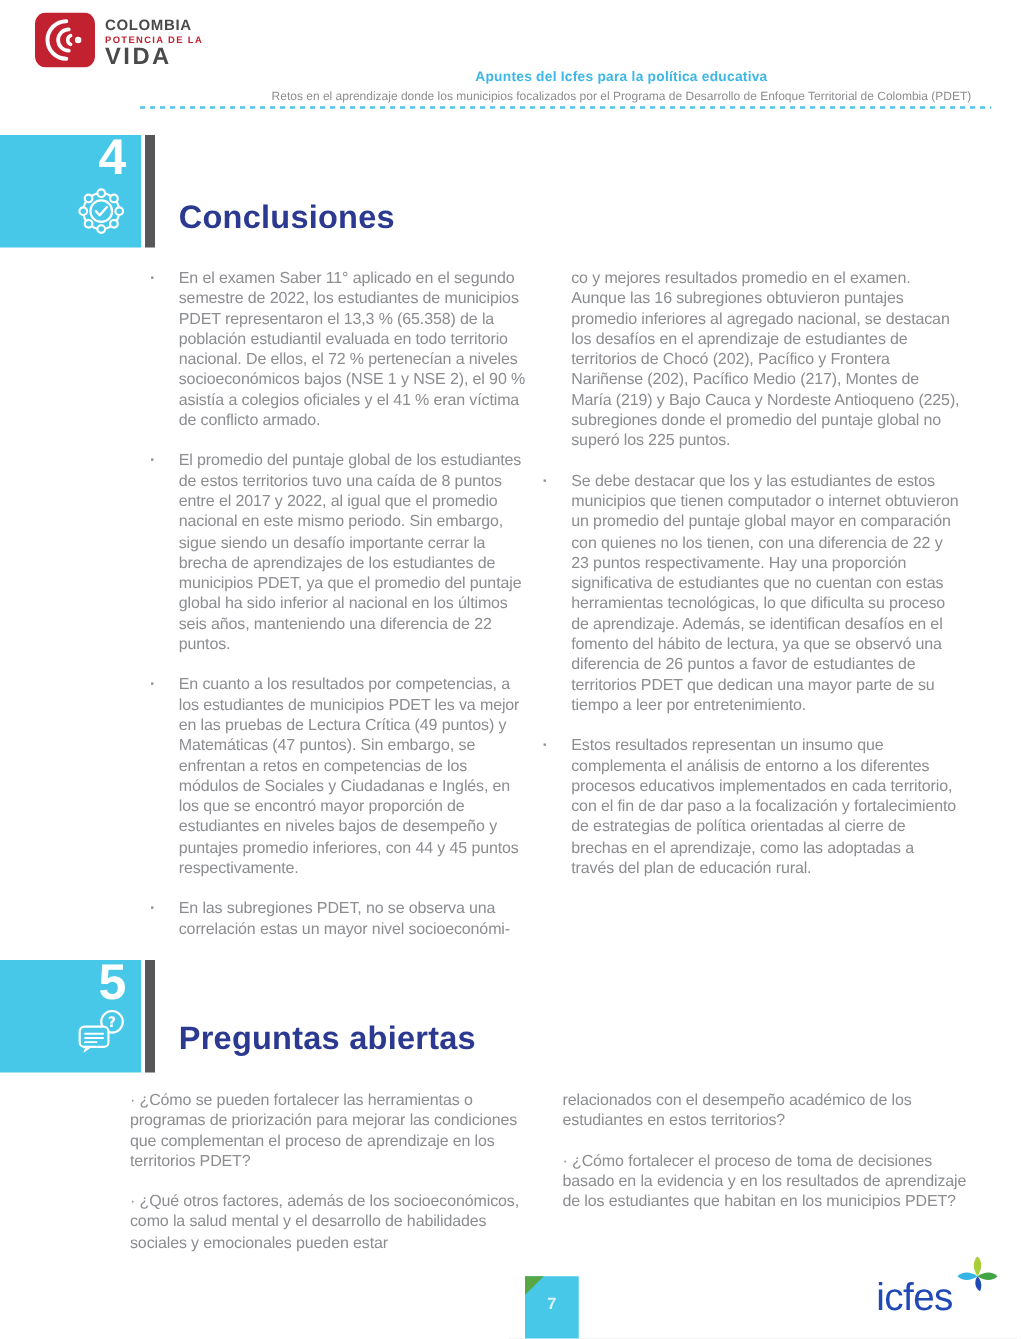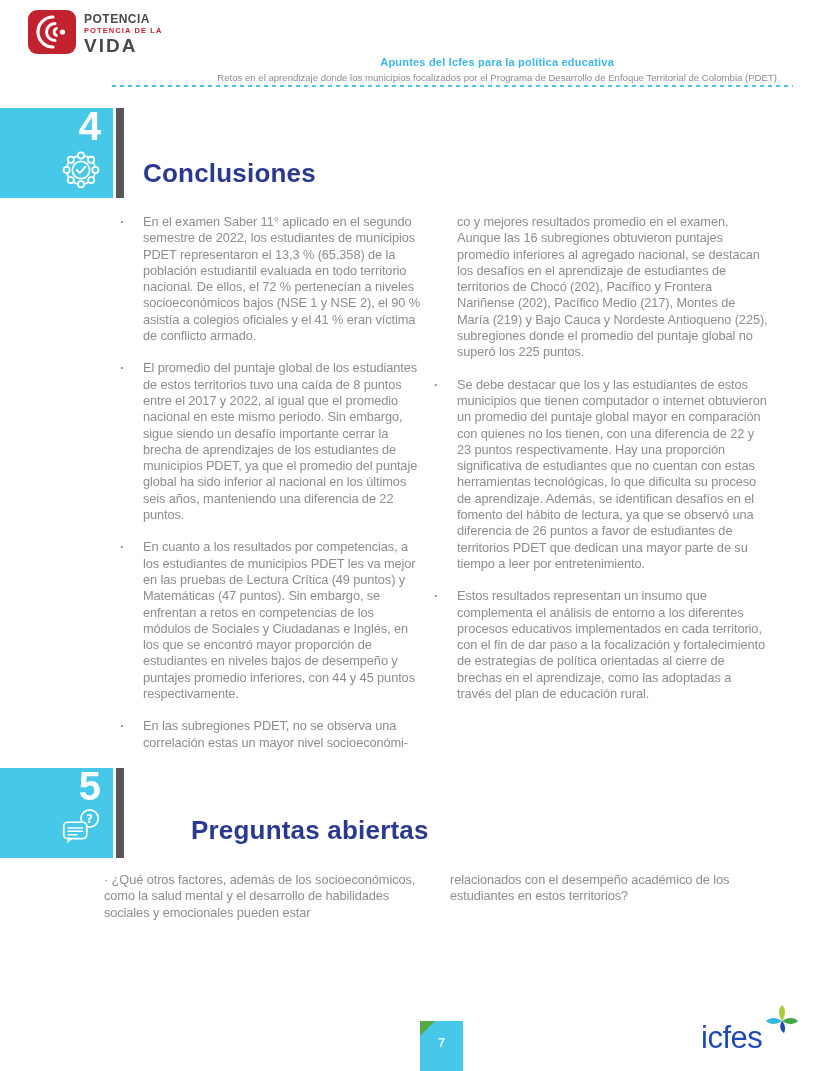--- a/index.html
+++ b/index.html
@@ -64,7 +64,7 @@
       </svg>
     </span>
     <span class="logo-text">
-      <div class="logo-colombia">POTENCIA</div>
+      <div class="logo-colombia">COLOMBIA</div>
       <div class="logo-potencia">POTENCIA DE LA</div>
       <div class="logo-vida">VIDA</div>
     </span>

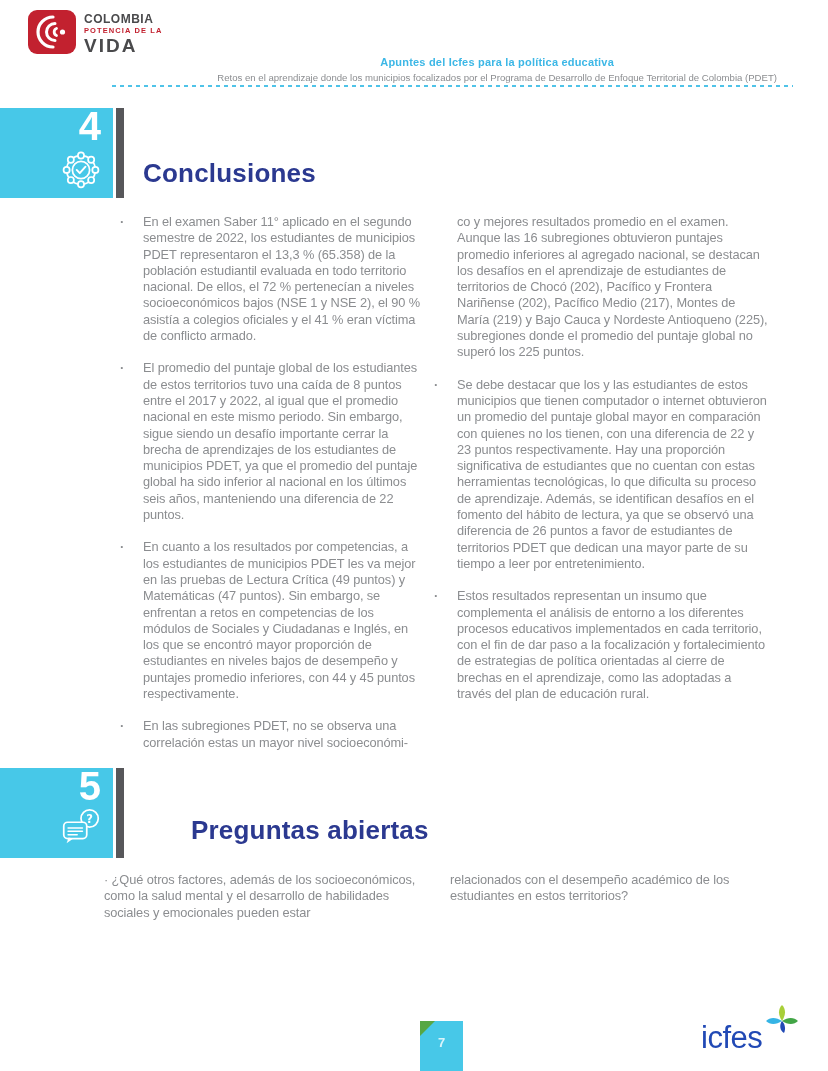--- a/index.html
+++ b/index.html
@@ -132,7 +132,7 @@
     </span>
   </div>
   <div class="sec-bar" style="top:768px;"></div>
-  <h1 class="sec-title" style="top:815px;margin-left:48px;">Preguntas abiertas</h1>
+  <h1 class="sec-title" style="top:815px;">Preguntas abiertas</h1>
 
   <div class="col c5-left">
     <p>· ¿Qué otros factores, además de los socioeconómicos, como la salud mental y el desarrollo de habilidades sociales y emocionales pueden estar</p>

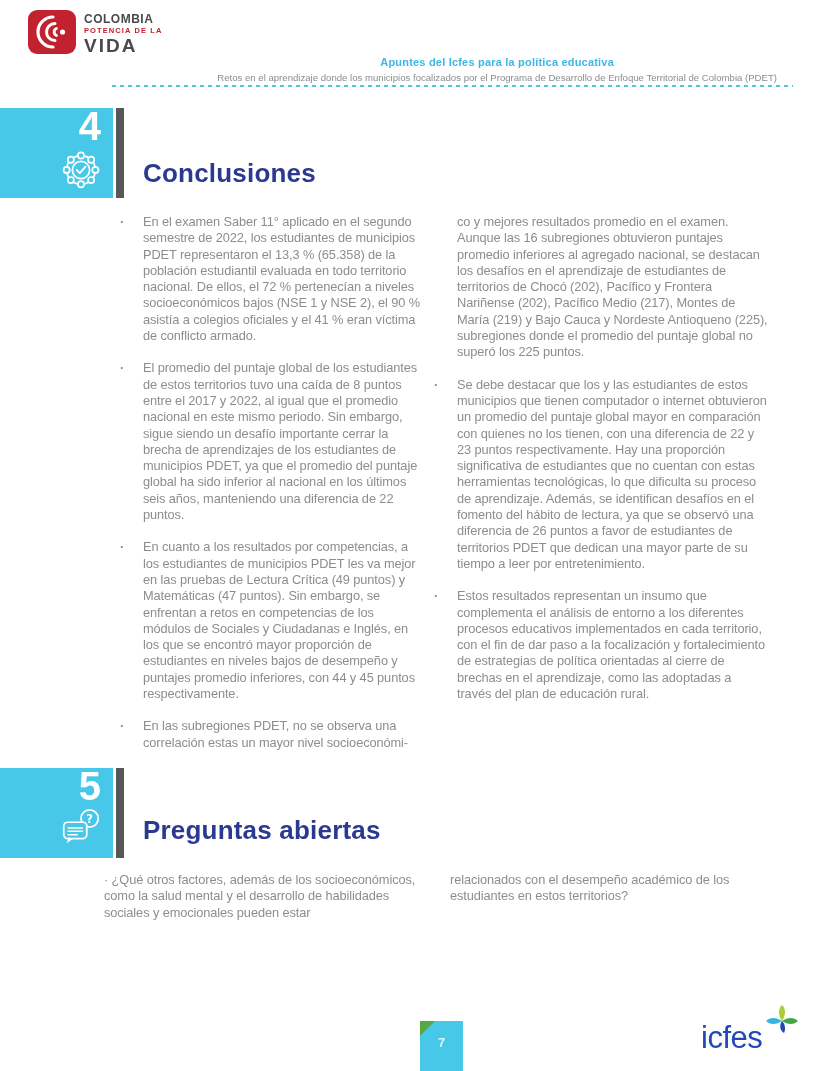--- a/index.html
+++ b/index.html
@@ -135,6 +135,7 @@
   <h1 class="sec-title" style="top:815px;">Preguntas abiertas</h1>
 
   <div class="col c5-left">
+    <p>· ¿Cómo se pueden fortalecer las herramientas o programas de priorización para mejorar las condiciones que complementan el proceso de aprendizaje en los territorios PDET?</p>
     <p>· ¿Qué otros factores, además de los socioeconómicos, como la salud mental y el desarrollo de habilidades sociales y emocionales pueden estar</p>
   </div>
   <div class="col c5-right">

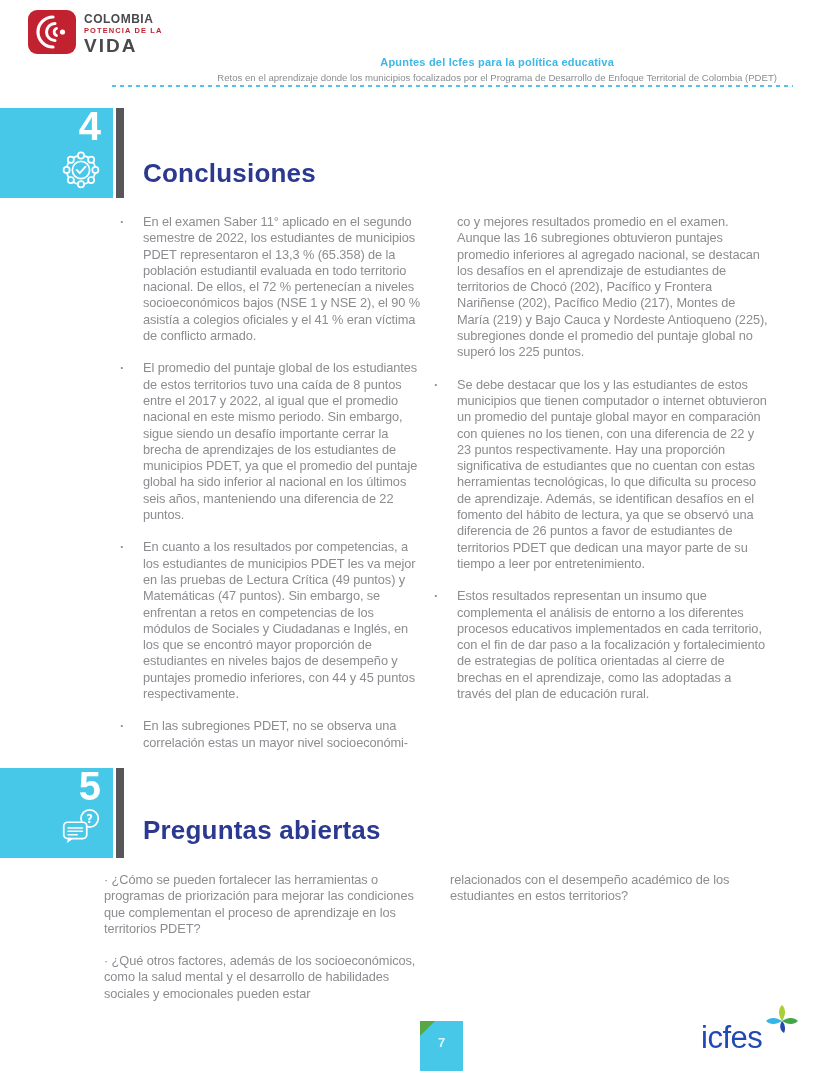--- a/index.html
+++ b/index.html
@@ -140,6 +140,7 @@
   </div>
   <div class="col c5-right">
     <p>relacionados con el desempeño académico de los estudiantes en estos territorios?</p>
+    <p>· ¿Cómo fortalecer el proceso de toma de decisiones basado en la evidencia y en los resultados de aprendizaje de los estudiantes que habitan en los municipios PDET?</p>
   </div>
 
   <div class="page-num-box">

